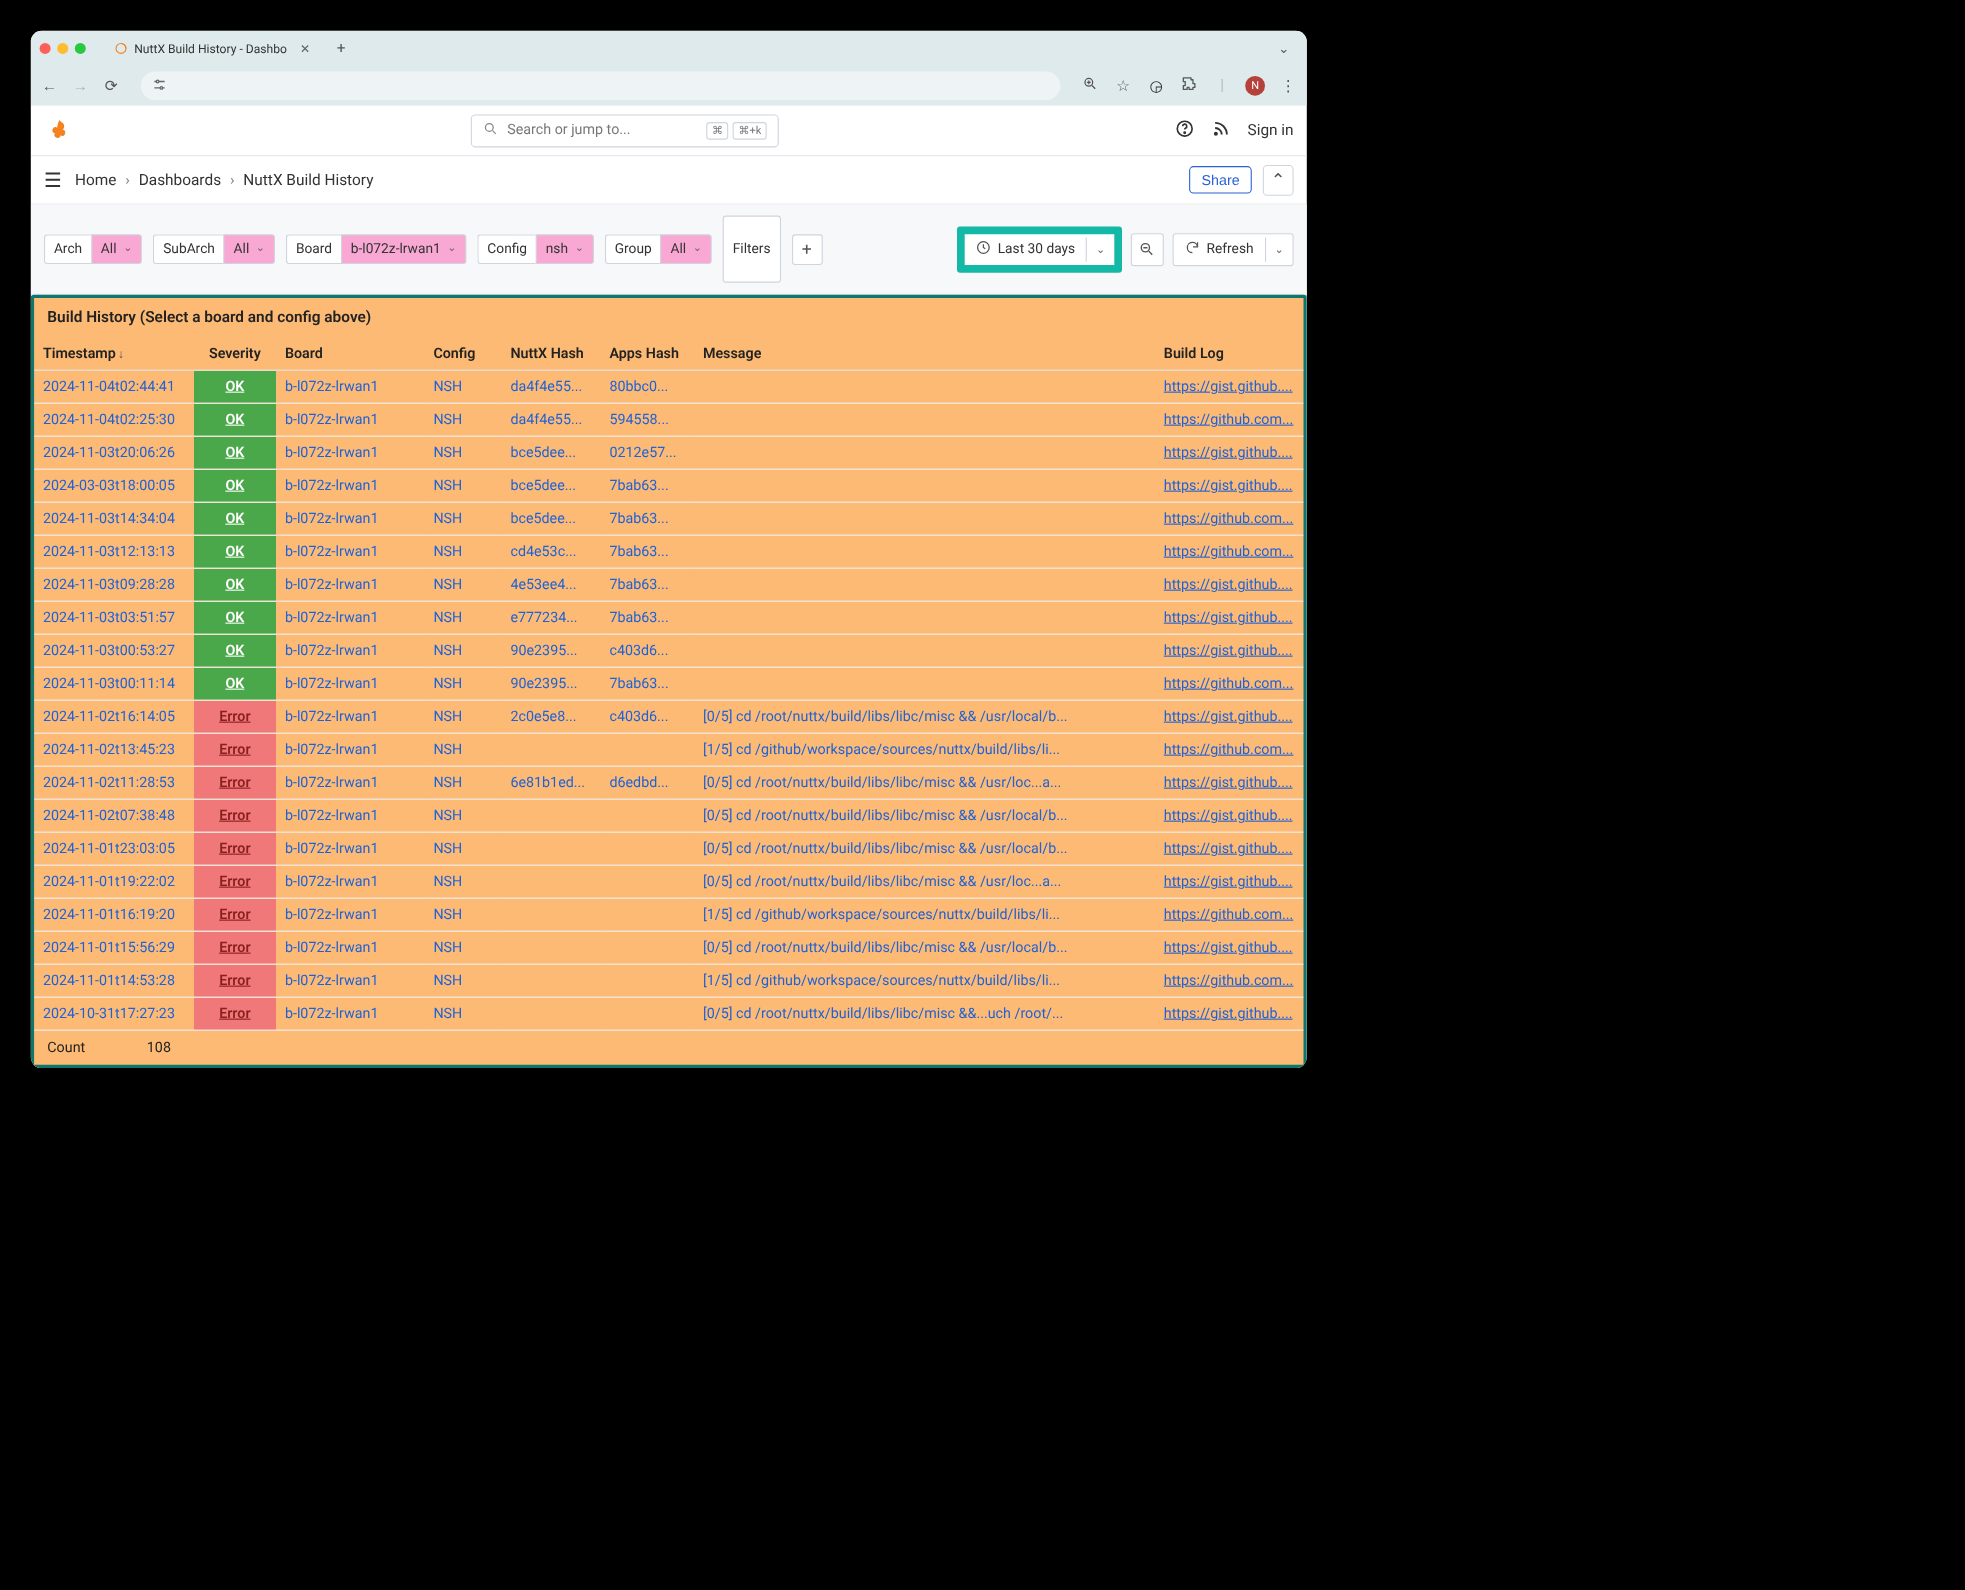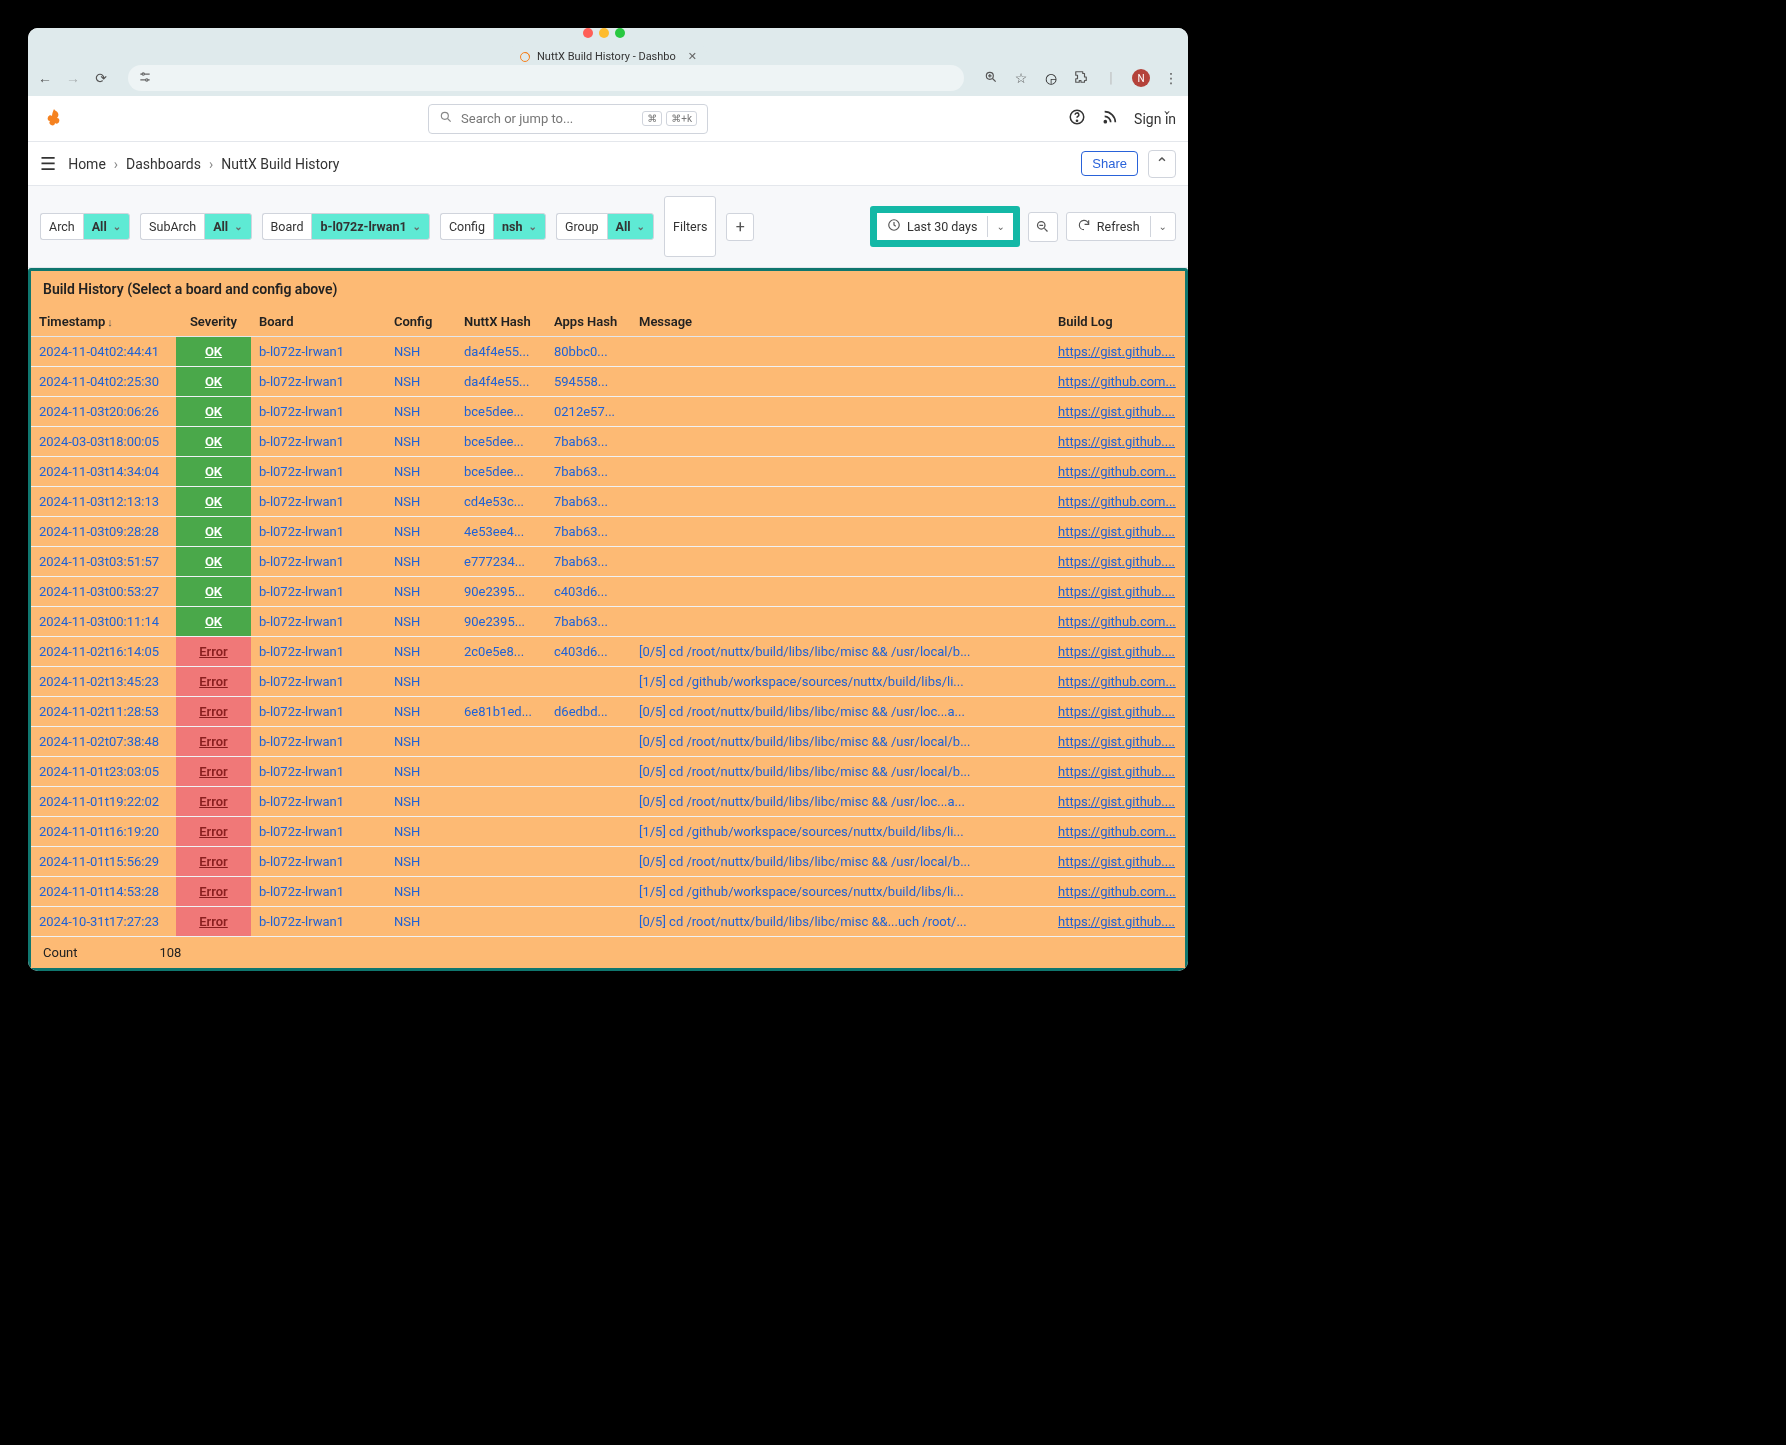--- a/index.html
+++ b/index.html
@@ -6,7 +6,7 @@
   body { font-family: -apple-system, BlinkMacSystemFont, "Segoe UI", Roboto, Helvetica, Arial, sans-serif; background: #000; }
   .window { background: #fff; border-radius: 10px; overflow: hidden; margin: 28px; width: 1160px; box-shadow: 0 10px 40px rgba(0,0,0,0.4); }
   
-  .tabstrip { display:flex; align-items:center; background:#dfeaec; height:32px; padding:0 8px; gap:8px;flex-direction:column; }
+  .tabstrip { display:flex; align-items:center; background:#dfeaec; height:32px; padding:0 8px; gap:8px; }
   .traffic-lights { display:flex; gap:6px; margin-right:8px; }
   .tl { width:10px; height:10px; border-radius:50%; }
   .tl-red{background:#ff5f57}.tl-yellow{background:#febc2e}.tl-green{background:#28c840}

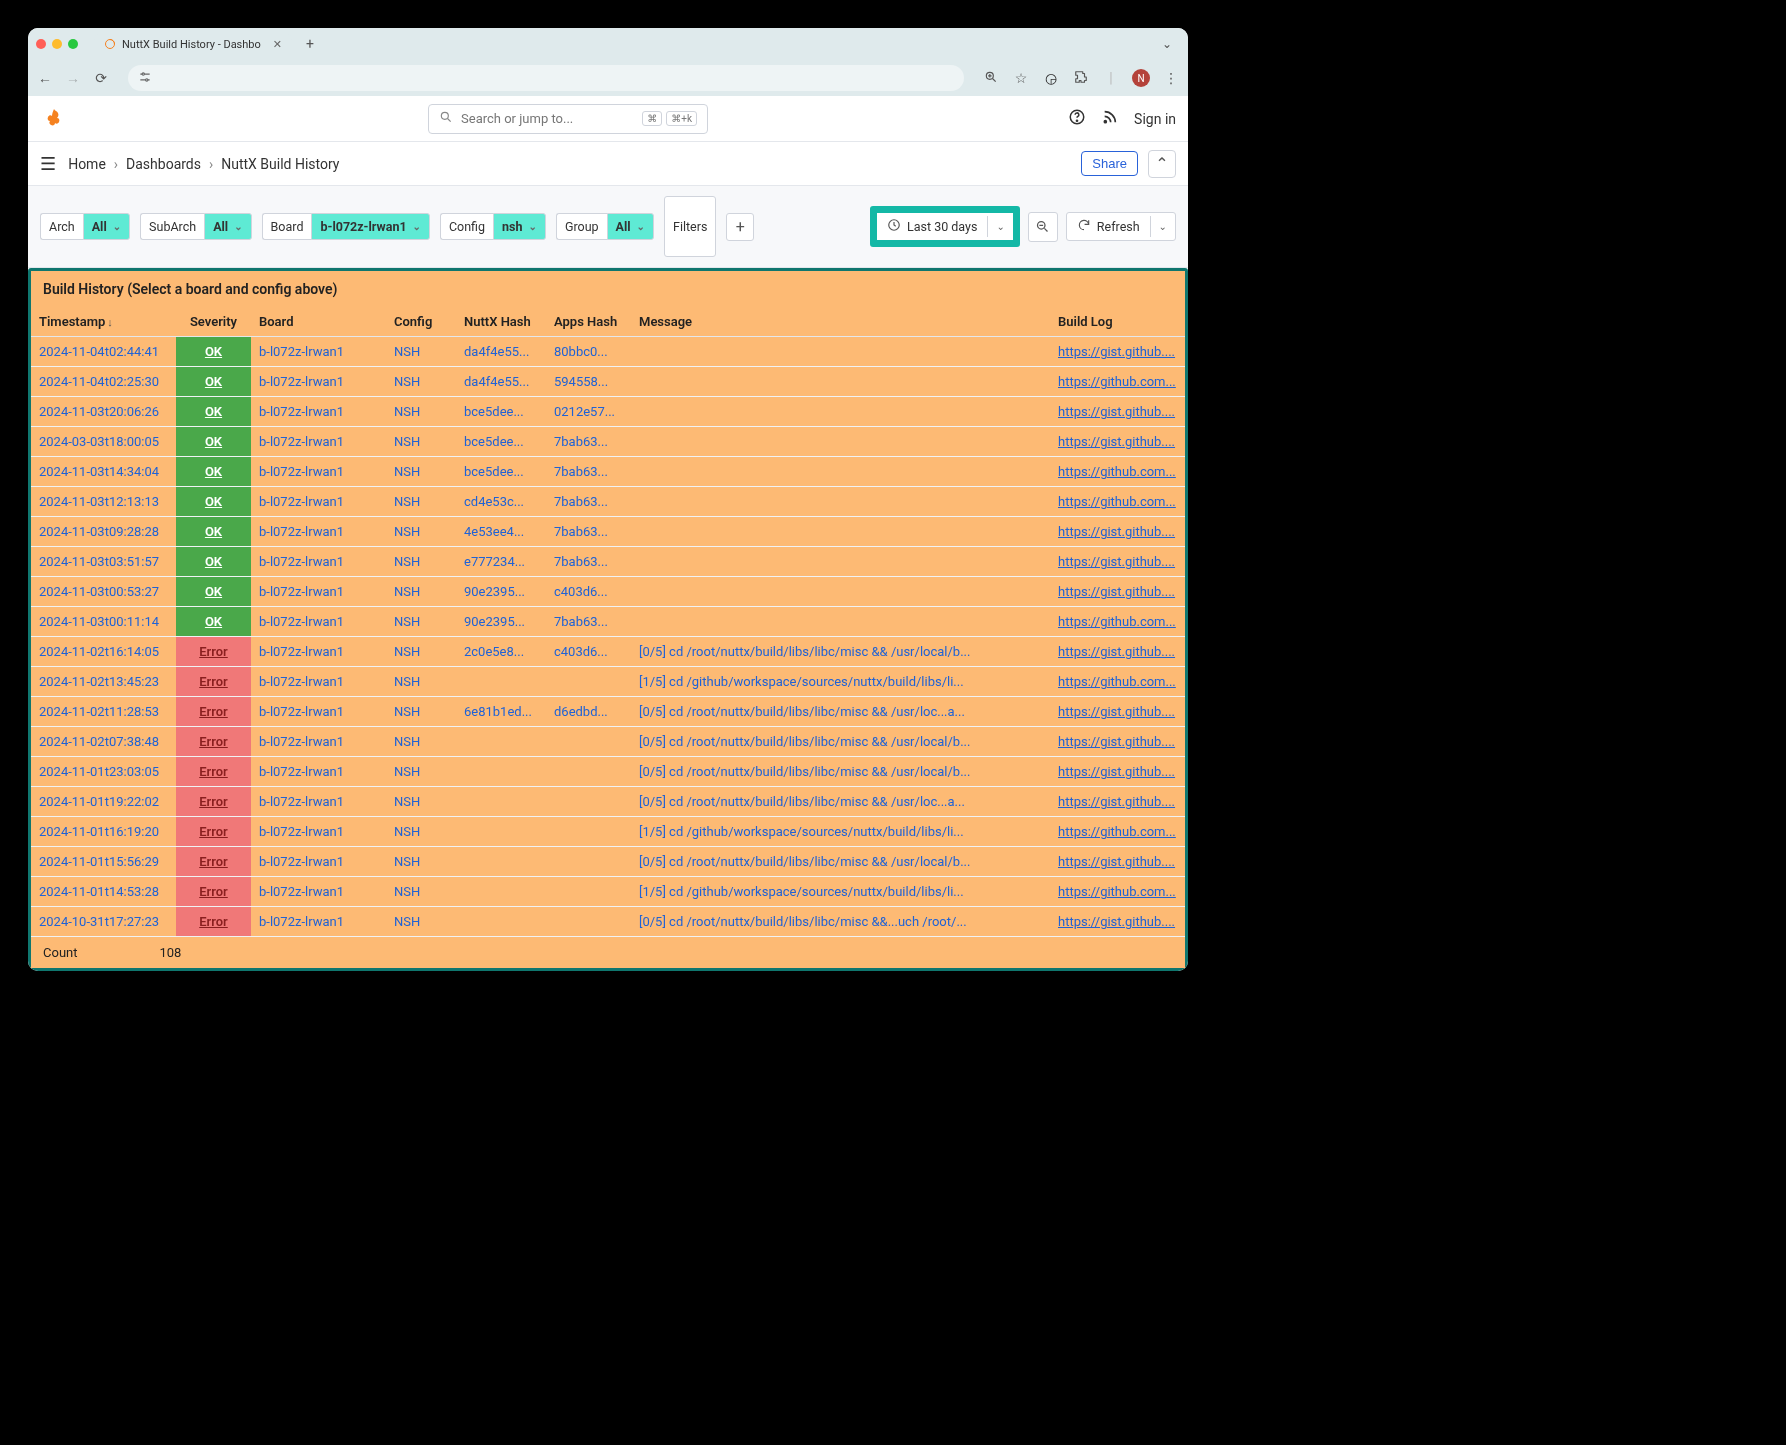--- a/index.html
+++ b/index.html
@@ -40,7 +40,7 @@
   .varbar{display:flex;align-items:center;gap:10px;padding:10px 12px;background:#f7f8fa;border-bottom:1px solid #e4e7ec;flex-wrap:wrap;}
   .vargroup{display:flex;align-items:center;}
   .varlabel{border:1px solid #d0d4dc;border-right:none;border-radius:3px 0 0 3px;background:#fff;padding:5px 8px;font-size:12.5px;color:#333;}
-  .varvalue{border:1px solid #d0d4dc;border-radius:0 3px 3px 0;background:#5eead4;padding:5px 8px;font-size:12.5px;color:#333;display:flex;align-items:center;gap:6px;font-weight:bold;}
+  .varvalue{border:1px solid #d0d4dc;border-radius:0 3px 3px 0;background:#f9a8d4;padding:5px 8px;font-size:12.5px;color:#333;display:flex;align-items:flex-start;gap:6px;}
   .chev{font-size:10px;color:#666;}
   .single-btn{border:1px solid #d0d4dc;border-radius:3px;background:#fff;padding:22px 8px;font-size:12.5px;color:#333;}
   .plusbox{border:1px solid #d0d4dc;border-radius:3px;background:#fff;width:28px;height:28px;display:flex;align-items:center;justify-content:center;color:#555;}

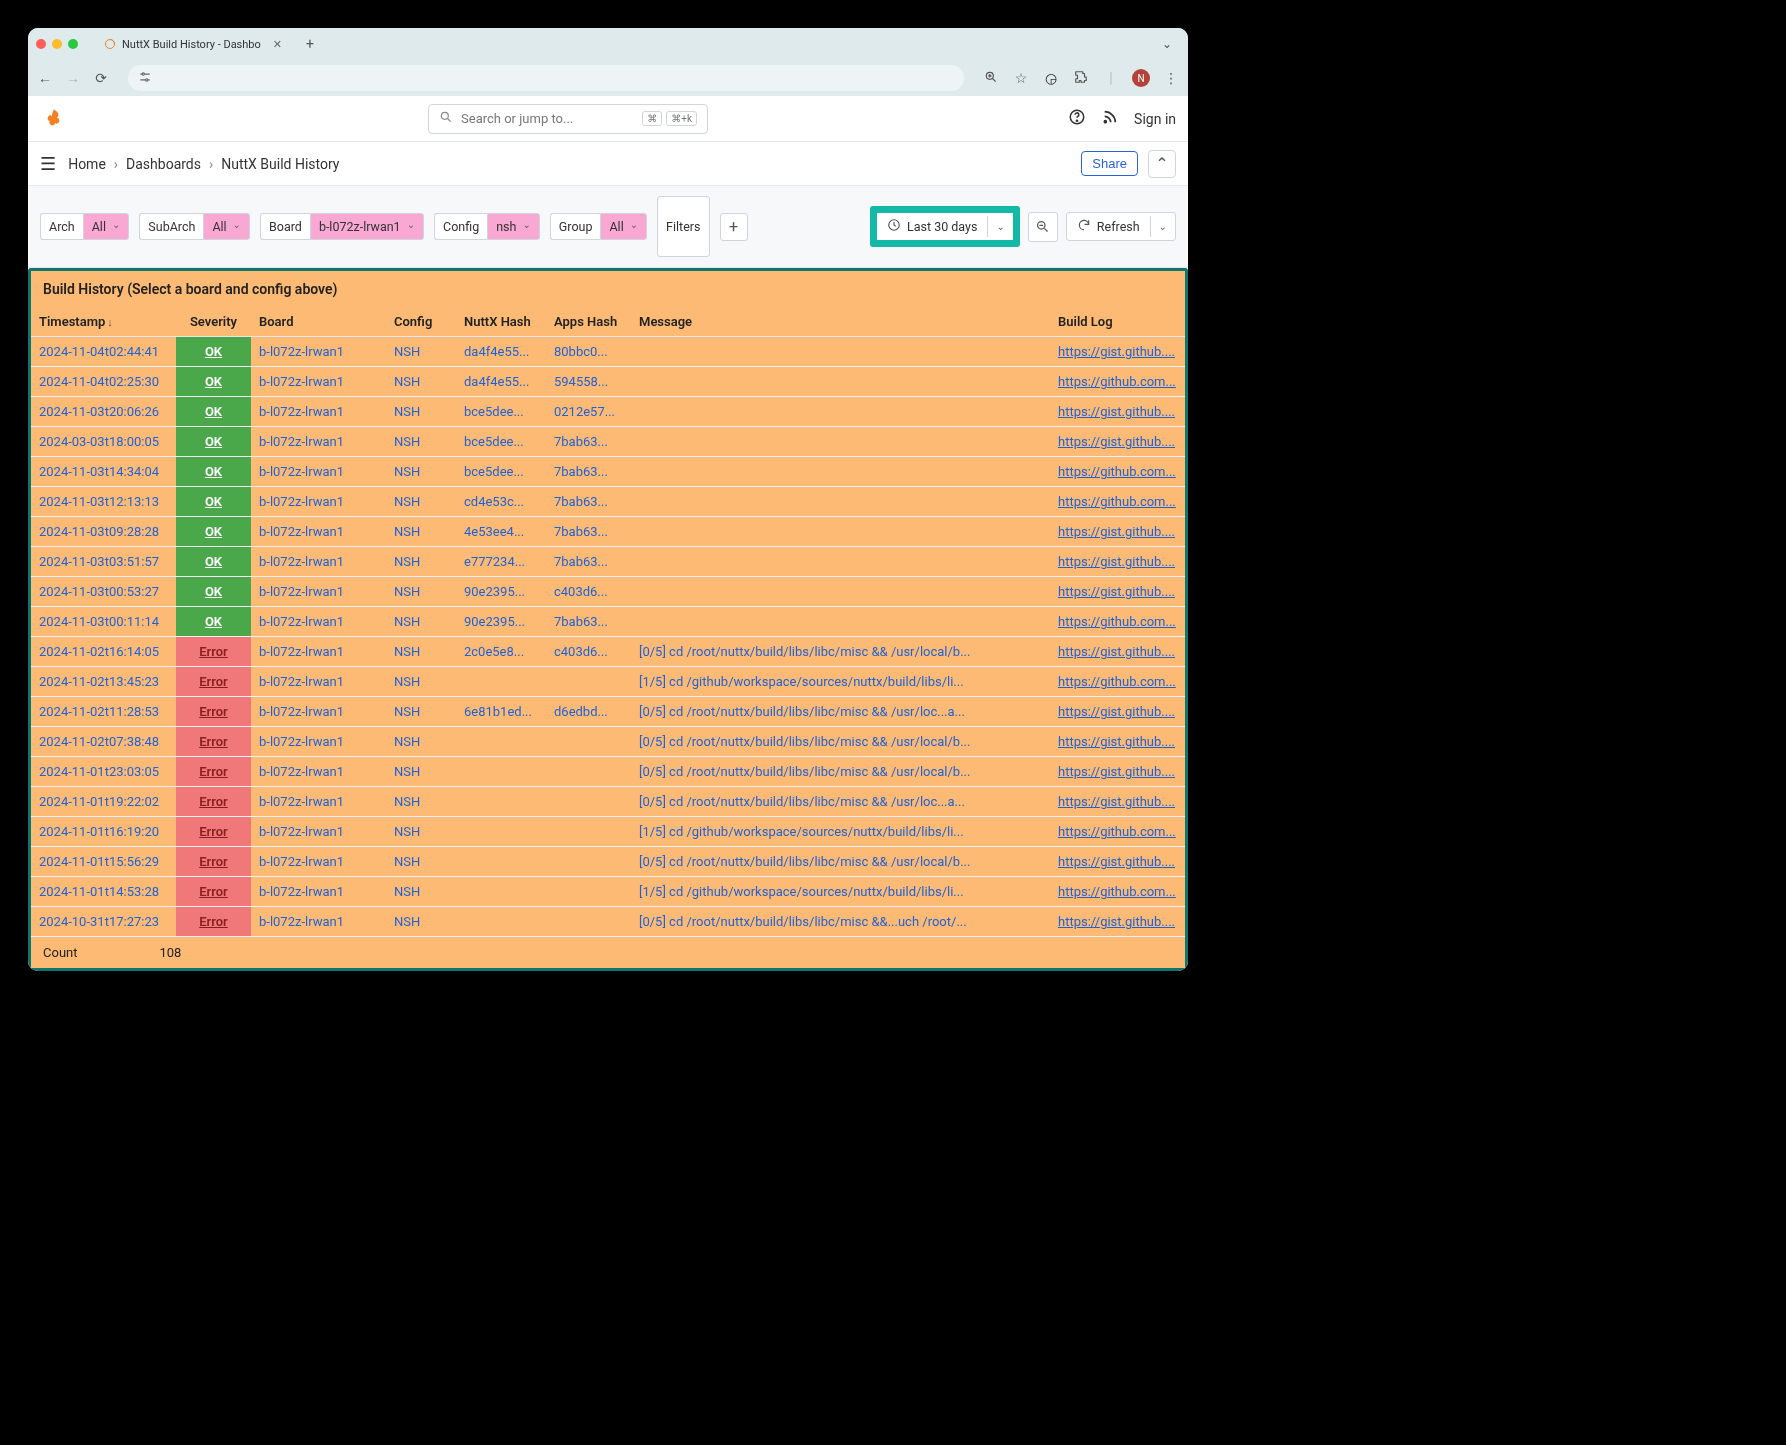--- a/index.html
+++ b/index.html
@@ -65,7 +65,7 @@
   td.sev{text-align:center;font-weight:600;}
   td.sev.ok{background:#4aa84a;color:#fff;text-decoration:underline;}
   td.sev.err{background:#f07878;color:#8a1f1f;text-decoration:underline;}
-  .footer{display:flex;align-items:center;gap:82px;padding:8px 12px;font-size:13px;color:#222;}
+  .footer{display:flex;align-items:center;gap:56px;padding:8px 12px;font-size:13px;color:#222;}
   thead th.sev-h{text-align:center;}
 </style>
 </head>

